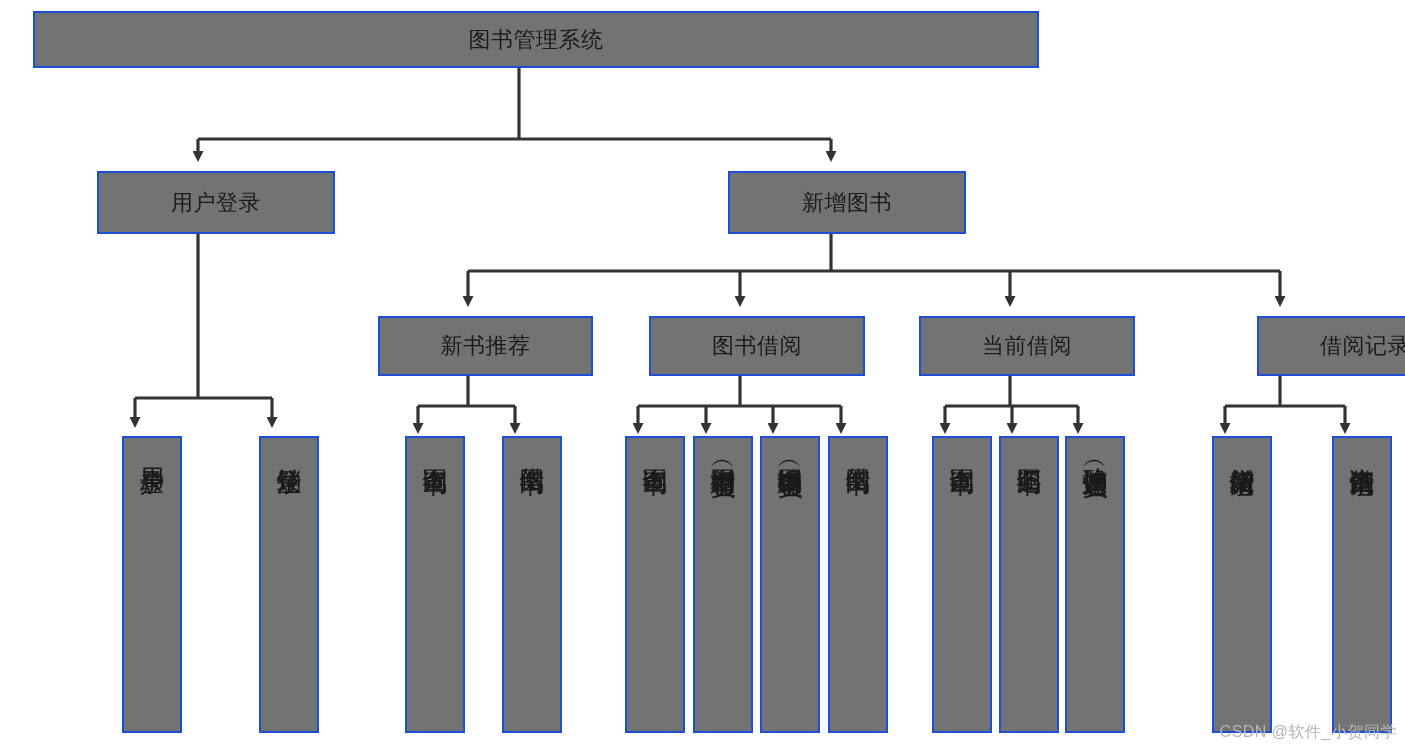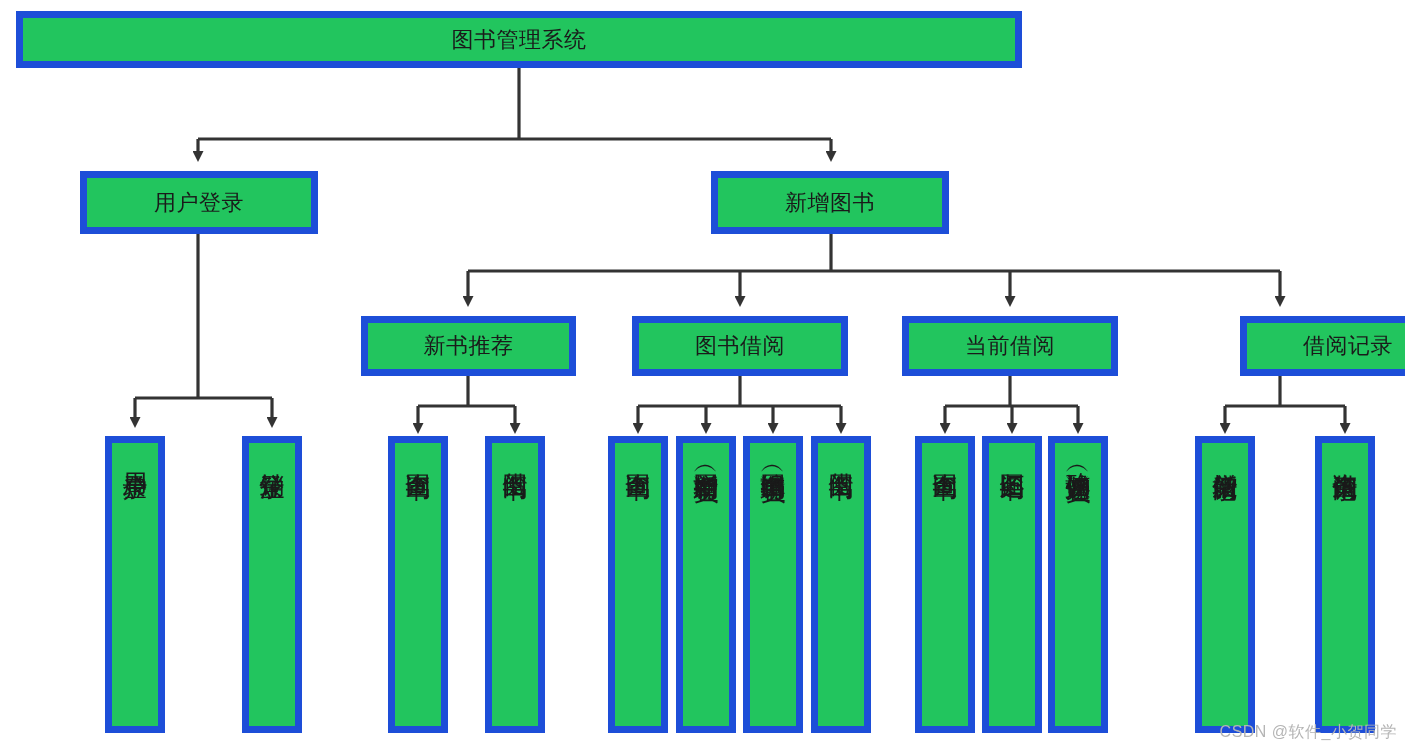--- a/index.html
+++ b/index.html
@@ -31,12 +31,13 @@
   .node {
     position: absolute;
     box-sizing: border-box;
-    background: #22c55e;
-    border: 7px solid #1d4ed8;
+    background: #737373;
+    border: 2px solid #1d4ed8;
     display: flex;
     align-items: center;
     justify-content: center;
     color: #1a1a1a;
+    margin-left: 17px;
   }
   .node-label {
     display: block;

